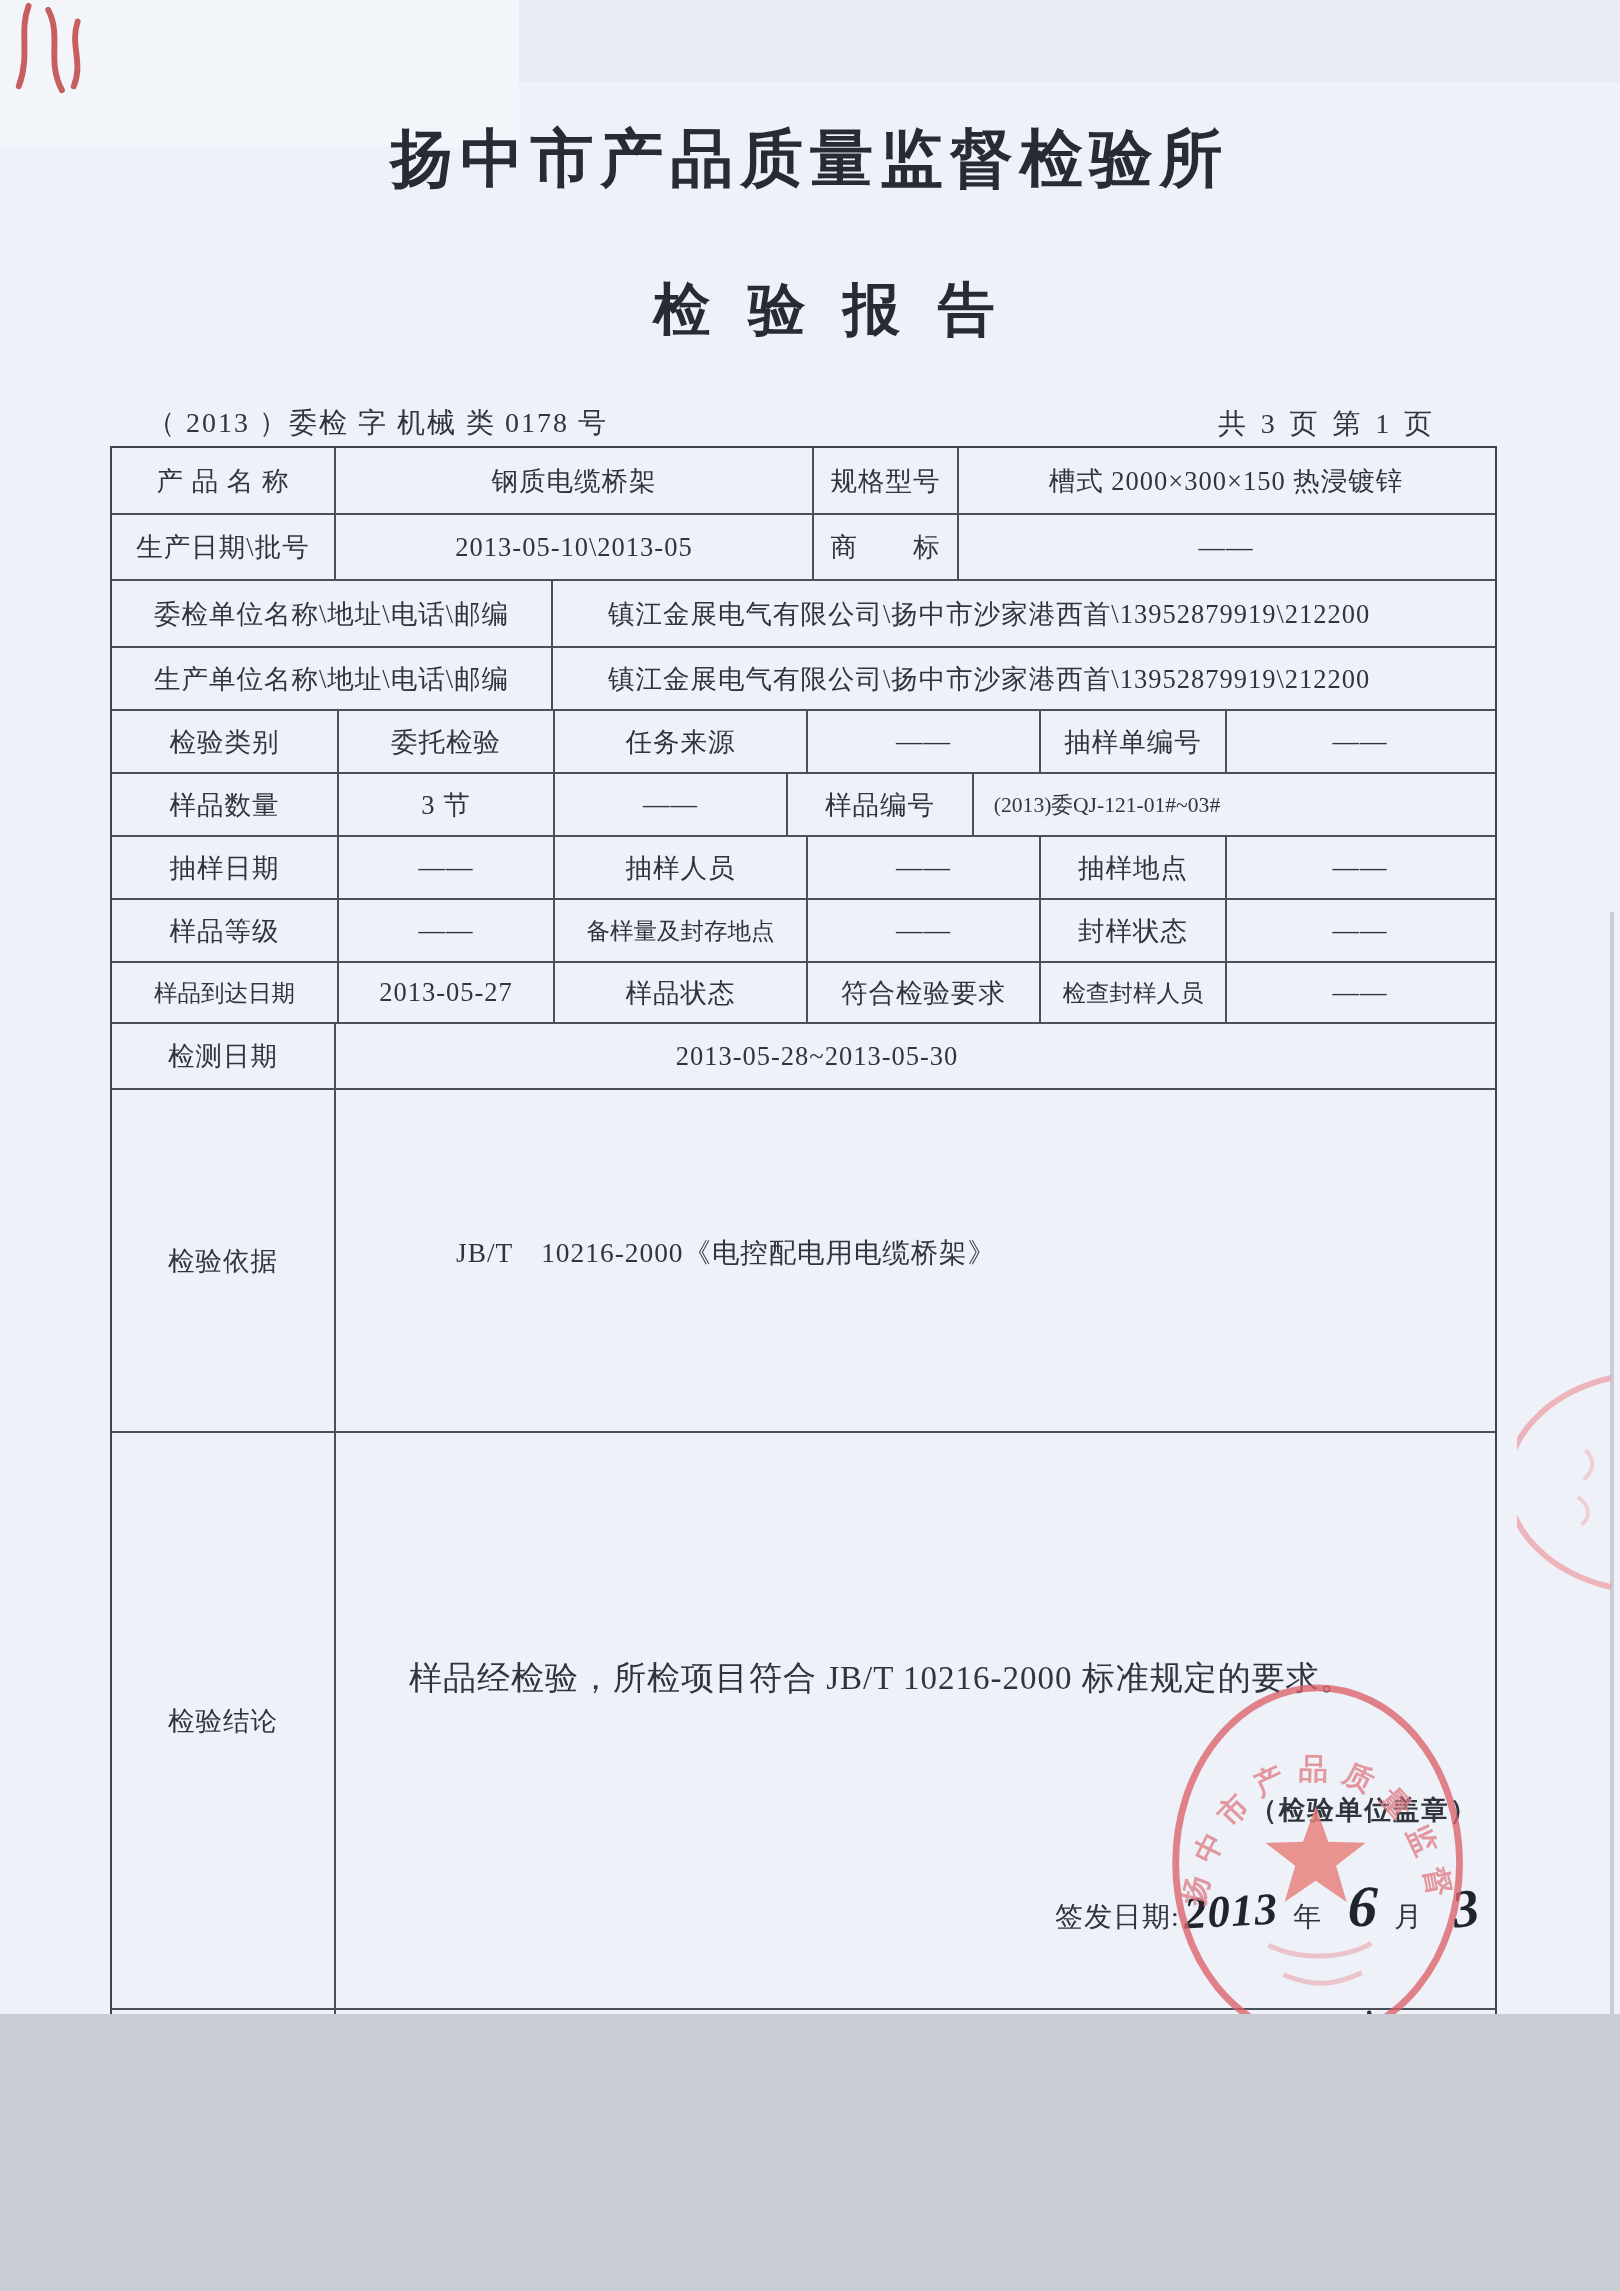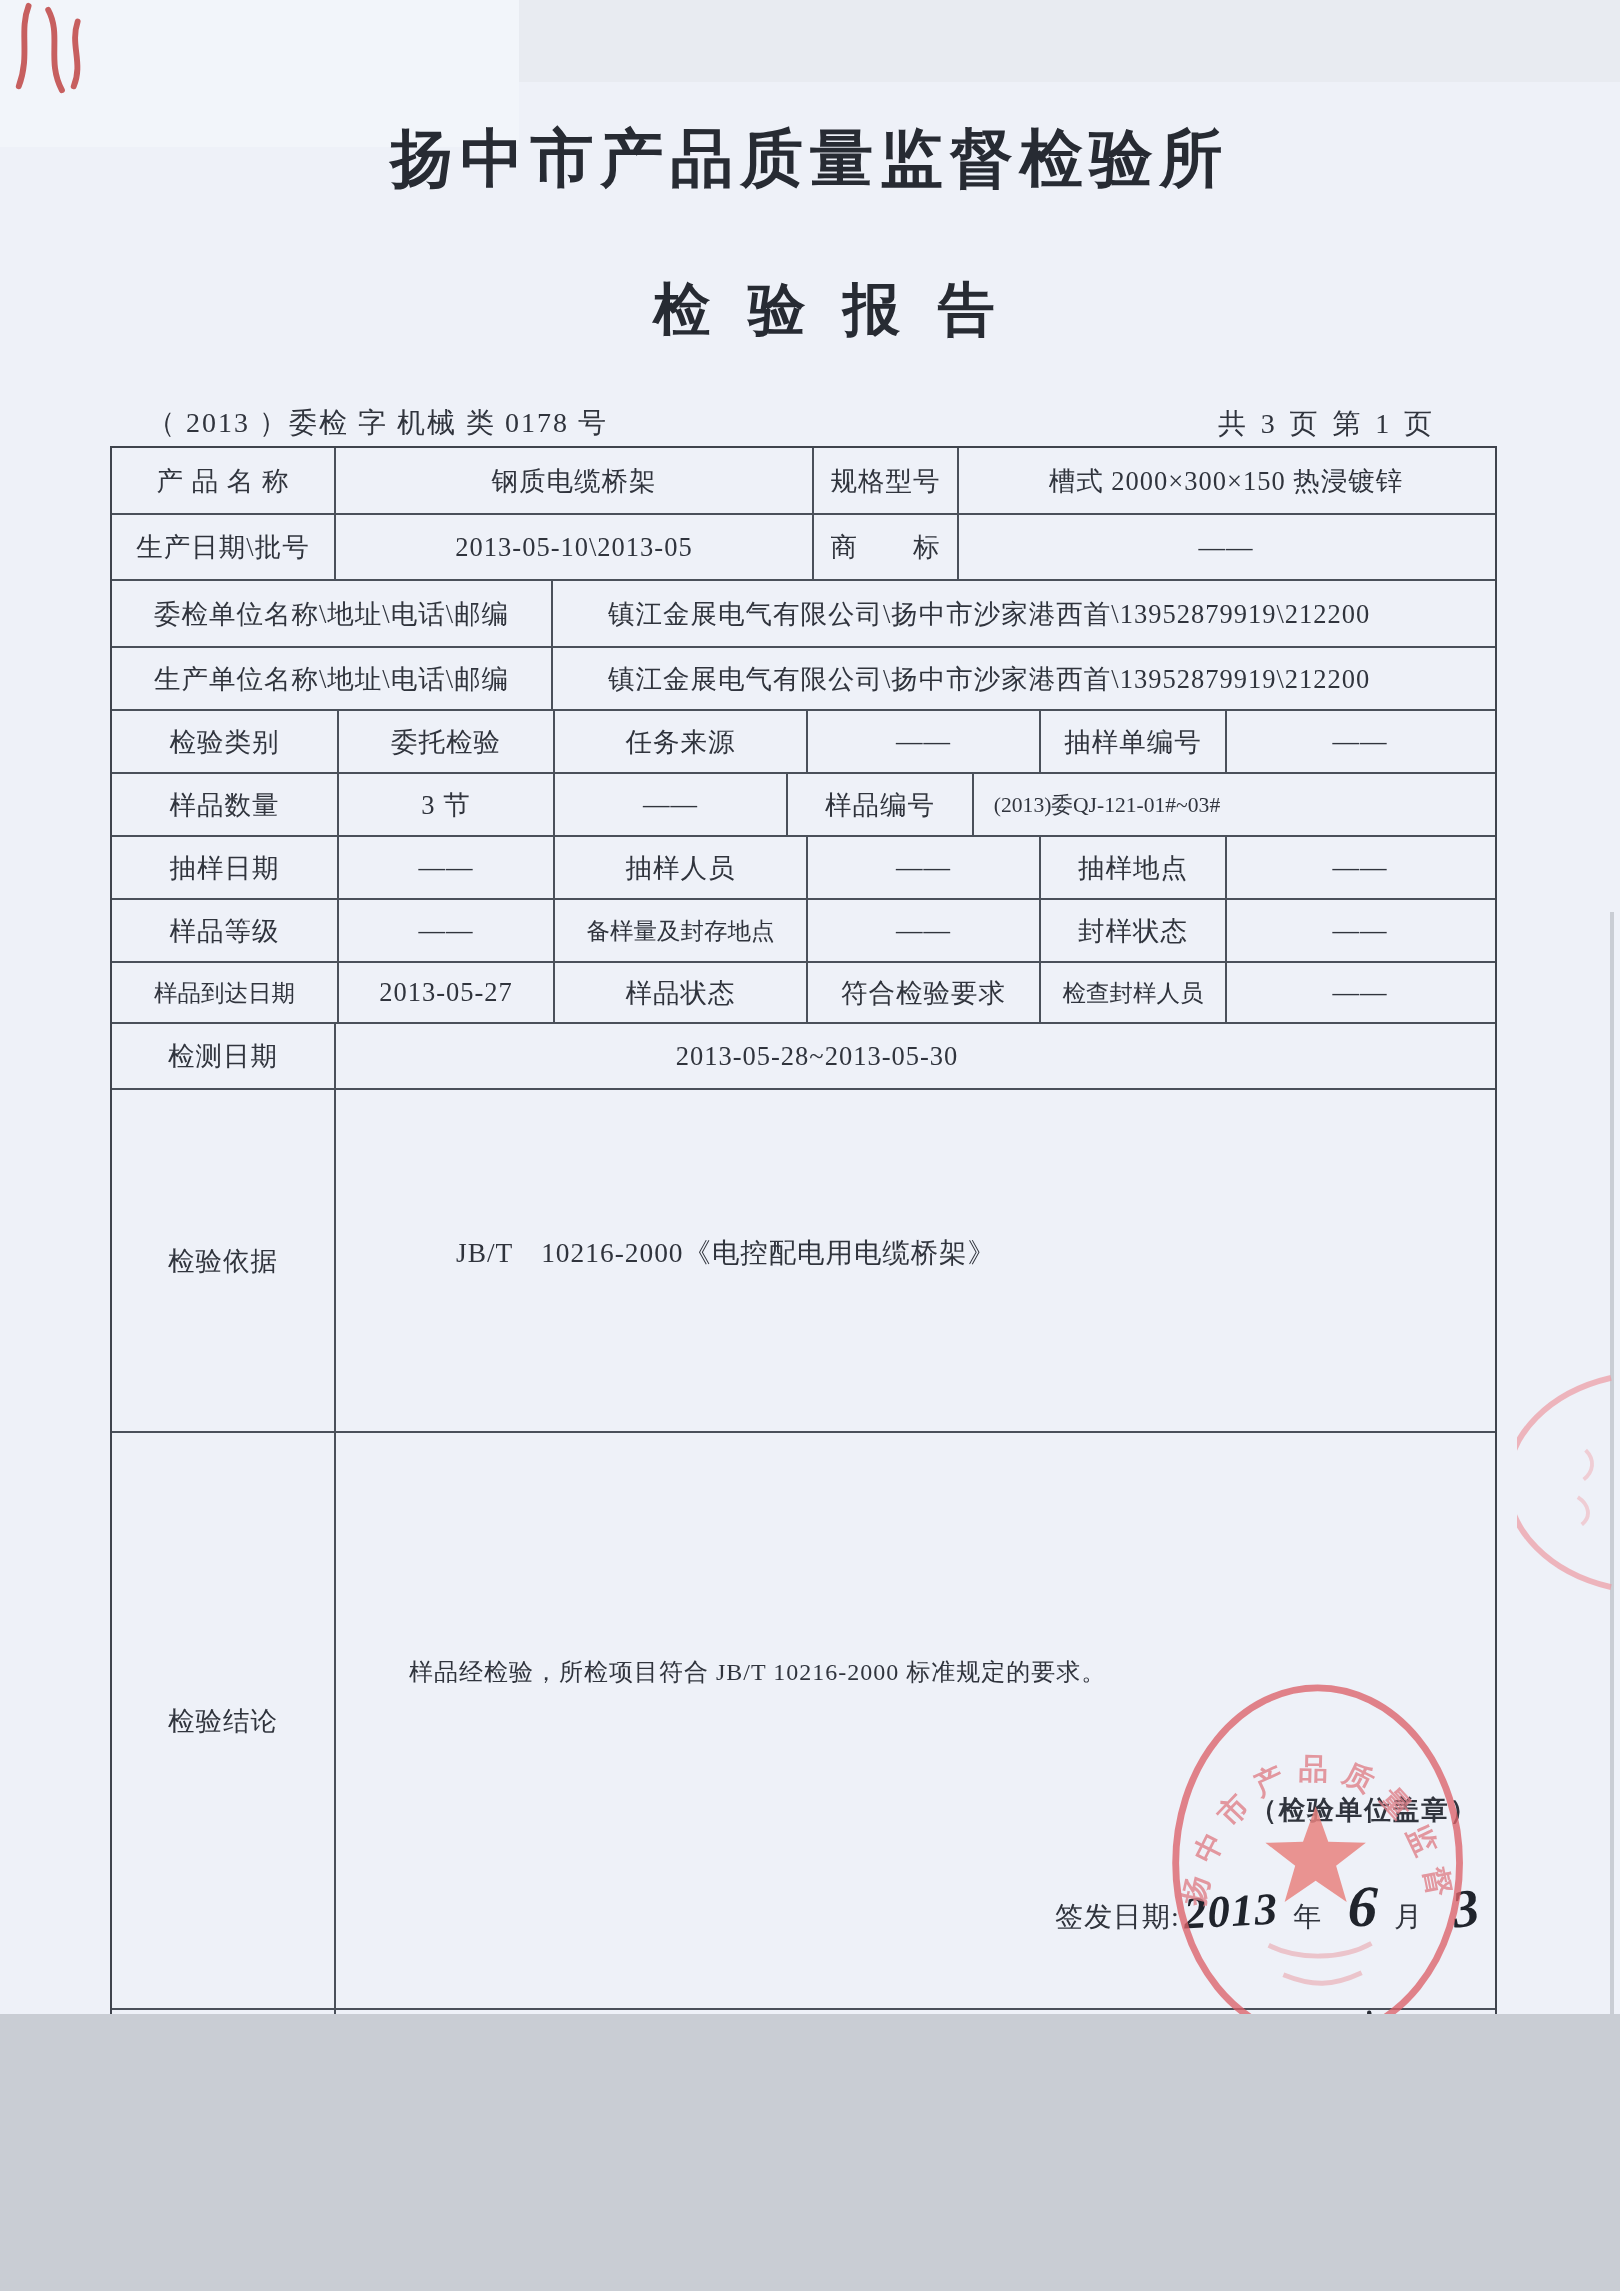--- a/index.html
+++ b/index.html
@@ -47,7 +47,7 @@
 
   .testdate-val{padding-right:196px;}
   .basis-text{position:absolute;left:120px;top:145px;font-size:27.4px;letter-spacing:1px;}
-  .concl-text{position:absolute;left:73px;top:223px;font-size:24px;letter-spacing:1px;}
+  .concl-text{position:absolute;left:73px;top:223px;font-size:33px;letter-spacing:1px;}
   .stamp-note{position:absolute;right:15.7px;top:359px;font-size:26.5px;letter-spacing:2px;font-weight:bold;}
   .issue-line{position:absolute;left:676px;top:439px;display:flex;align-items:baseline;font-size:28px;margin-left:43px;}
   .hw{font-style:italic;font-weight:bold;color:#20242c;display:inline-block;}

